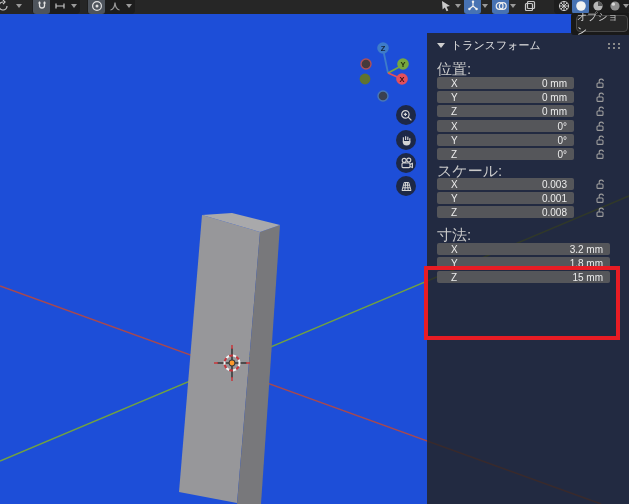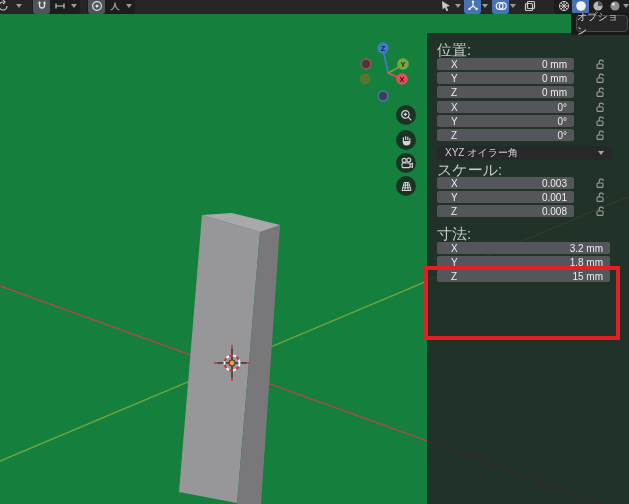--- a/index.html
+++ b/index.html
@@ -5,7 +5,7 @@
   html,body{margin:0;padding:0;background:#000;}
   .page{position:relative;width:629px;height:504px;overflow:hidden;
         font-family:"Liberation Sans","DejaVu Sans",sans-serif;
-        background:#15803d;}
+        background:#1d4ed8;}
   
   .hdr{position:absolute;left:0;top:0;width:629px;height:14px;background:#262626;z-index:6;}
   .grp{position:absolute;top:-6px;height:20px;background:#1d1d1d;border-radius:4px;}

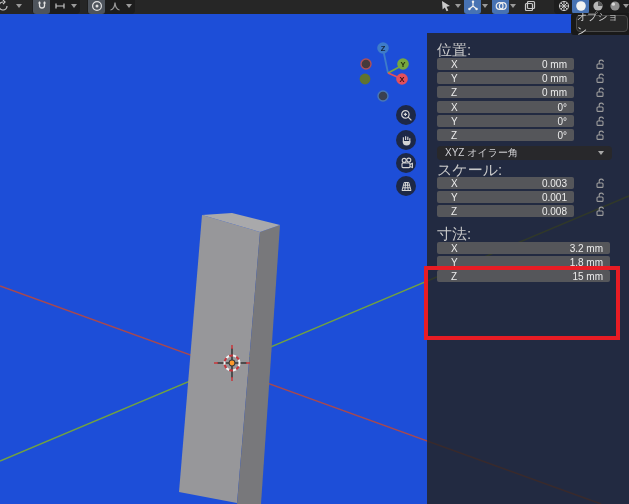--- a/index.html
+++ b/index.html
@@ -231,6 +231,11 @@
   </div>
 
   <div class="panel">
+    <div class="p-header">
+      <span class="p-chev"></span>
+      <span>トランスフォーム</span>
+      <span class="grip"></span>
+    </div>
 
     <div class="sec-label ml8">位置:</div>
     <div class="rows">

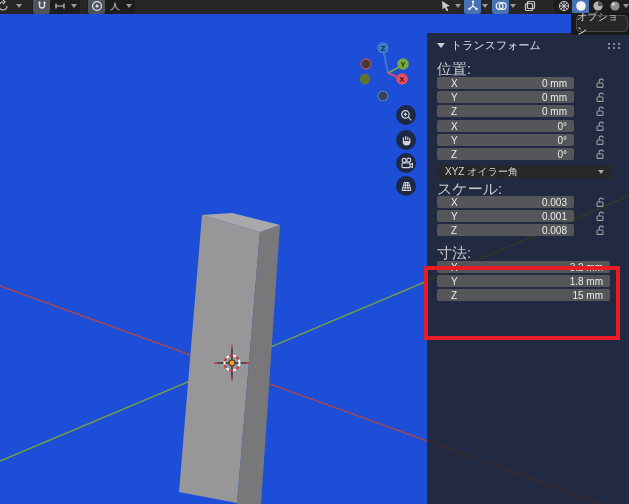--- a/index.html
+++ b/index.html
@@ -316,10 +316,6 @@
       </div>
     </div>
 
-    <div class="ddown">
-      <span>XYZ オイラー角</span>
-      <span class="dchev"></span>
-    </div>
 
     <div class="sec-label ml6">スケール:</div>
     <div class="rows t3">

